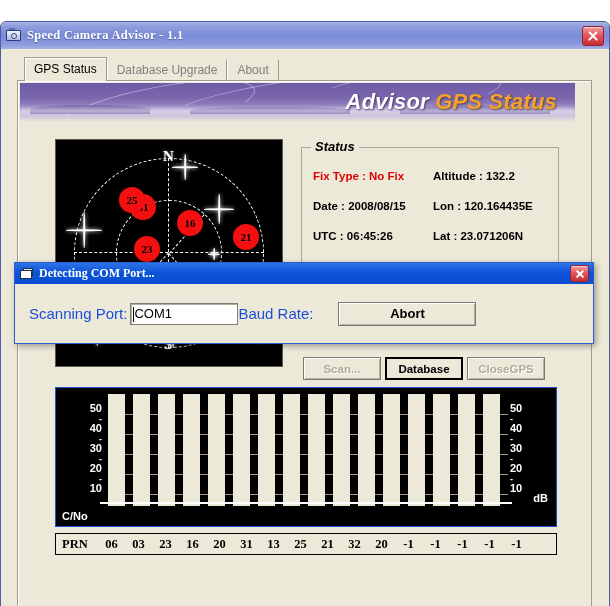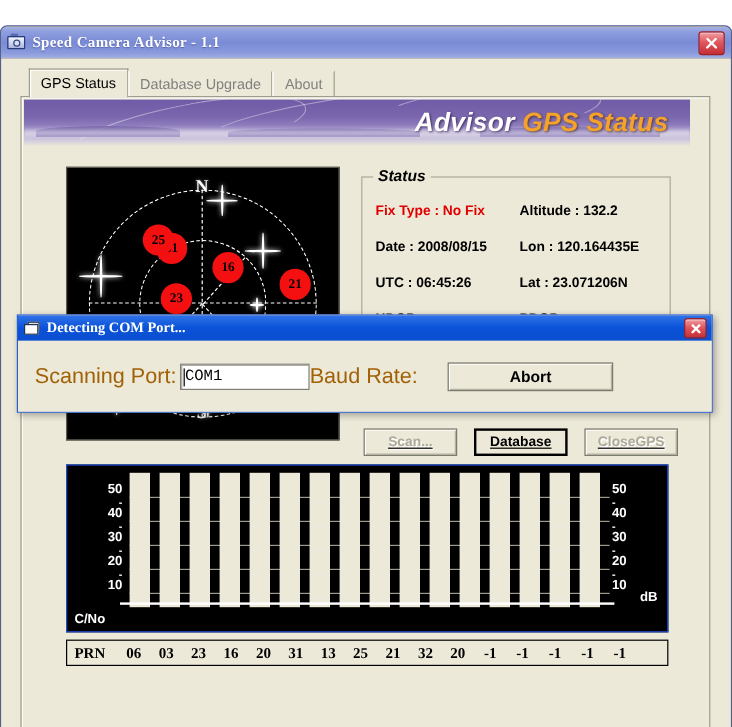--- a/index.html
+++ b/index.html
@@ -494,8 +494,8 @@
     padding-left: 14px;
   }
   .dlg-label {
-    font-size: 18px;
-    color: #a16207;
+    font-size: 15px;
+    color: #1d4ed8;
     white-space: nowrap;
     margin-right: 3px;
   }

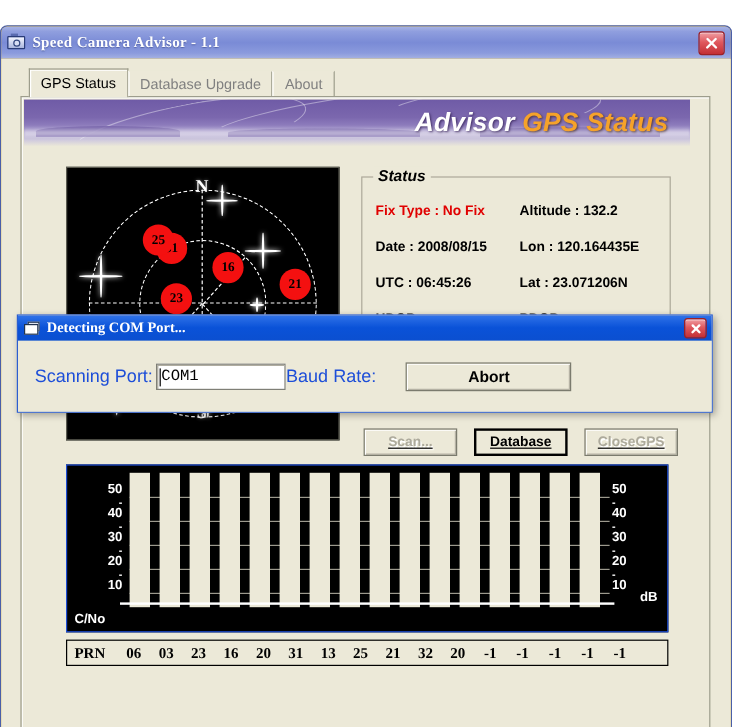--- a/index.html
+++ b/index.html
@@ -512,7 +512,7 @@
     color: #000000;
     position: relative;
   }
-  .dlg-input.port { width: 108px; font-family: Liberation Mono, monospace; }
+  .dlg-input.port { width: 108px; }
   .dlg-input.baud { width: 110px; margin-left: 4px; }
   .dlg-input .caret {
     position: absolute;

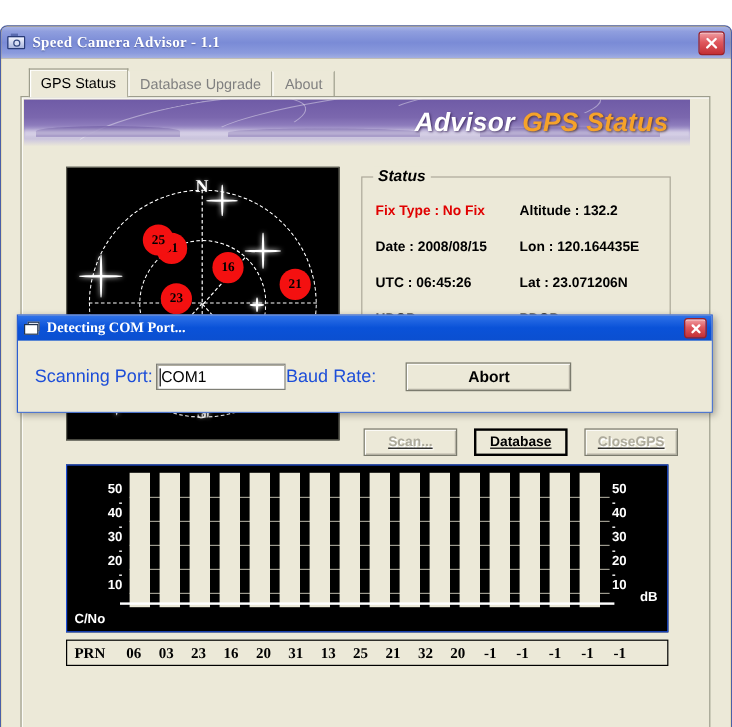--- a/index.html
+++ b/index.html
@@ -310,8 +310,7 @@
     position: absolute;
     left: 285px; top: 276px;
     display: flex;
-    gap: 14px;
-    text-decoration: underline;
+    gap: 4px;
   }
   .btn {
     width: 78px; height: 23px;

